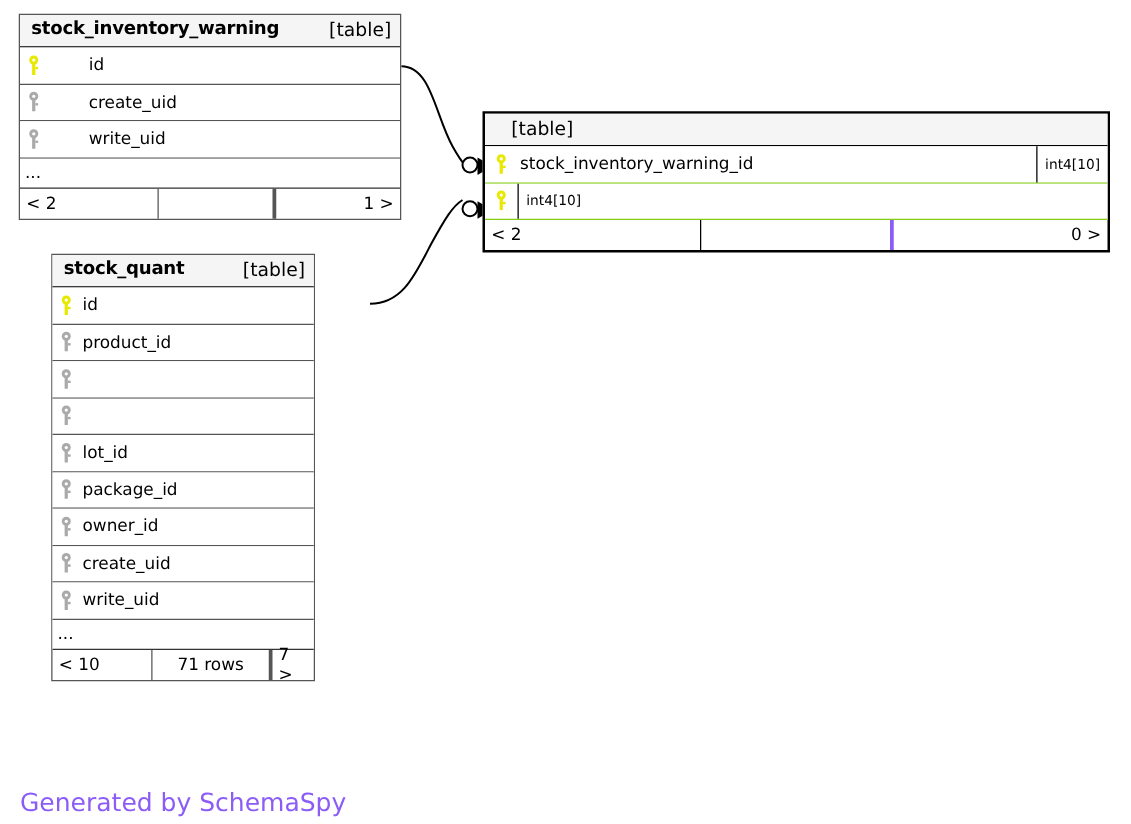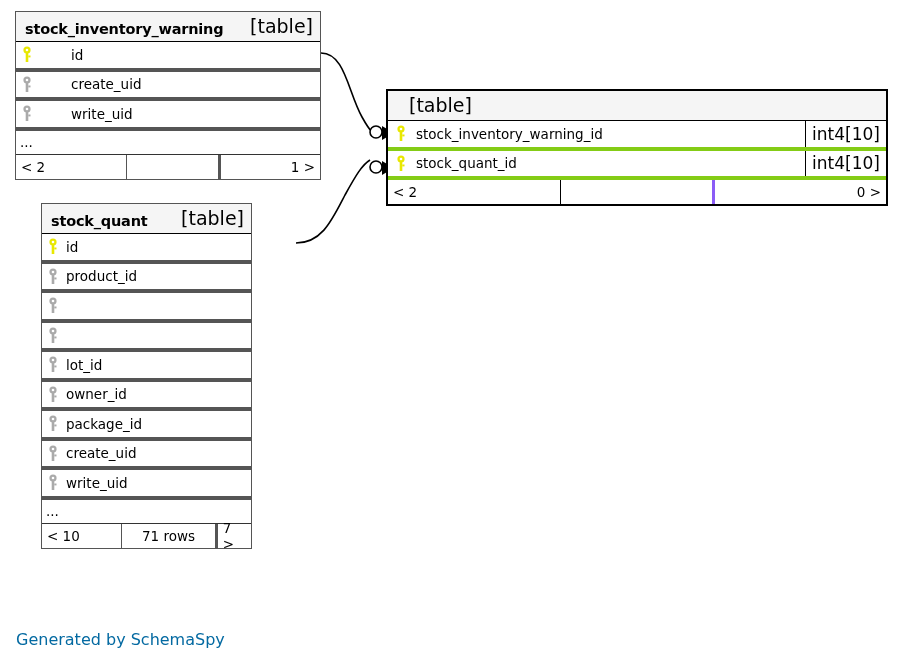--- a/index.html
+++ b/index.html
@@ -51,7 +51,7 @@
 
   .tbl-header {
     display: flex;
-    align-items: flex-end;
+    align-items: flex-start;
     justify-content: space-between;
     background: #f5f5f5;
     border-bottom: 1px solid #000000;

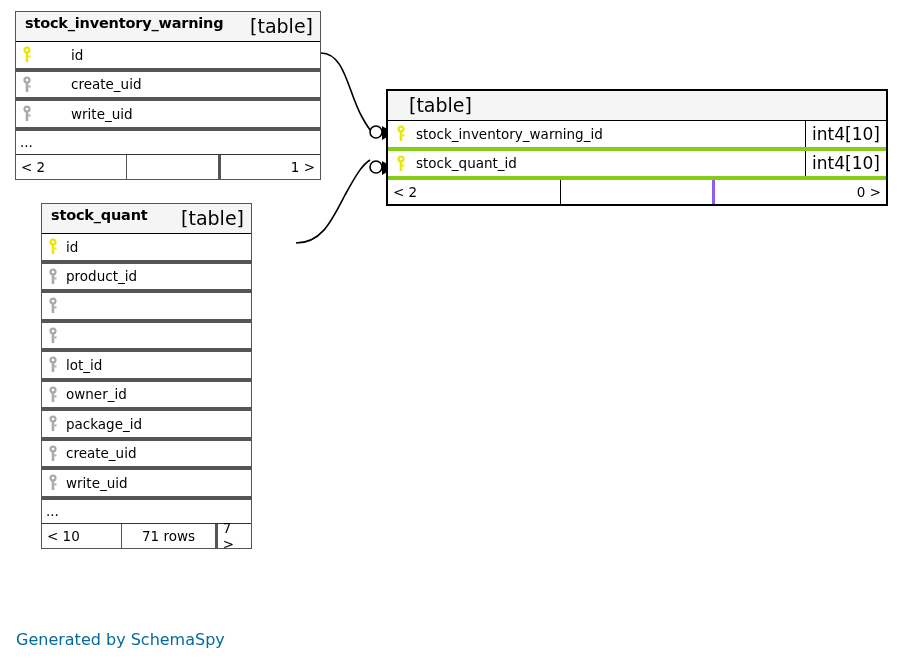--- a/index.html
+++ b/index.html
@@ -65,7 +65,7 @@
     white-space: nowrap;
   }
   .tbl-tag {
-    font-size: 19px;
+    font-size: 15px;
     color: #000000;
     white-space: nowrap;
     padding-left: 12px;

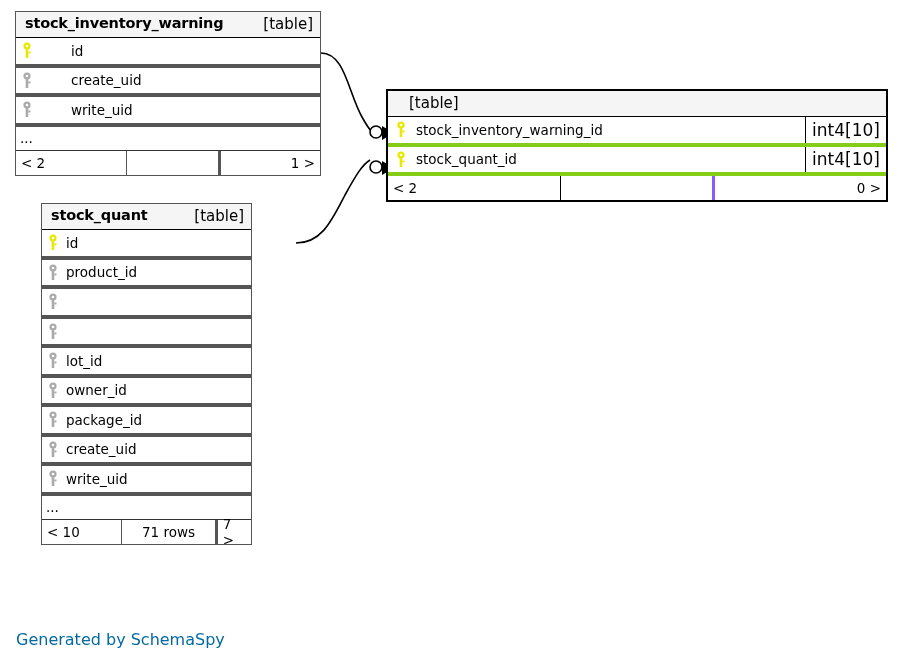--- a/index.html
+++ b/index.html
@@ -79,7 +79,7 @@
   .row {
     display: flex;
     align-items: center;
-    border-bottom: 4px solid #84cc16;
+    border-bottom: 1px solid #84cc16;
     box-sizing: border-box;
     height: 29.5px;
     background: #ffffff;

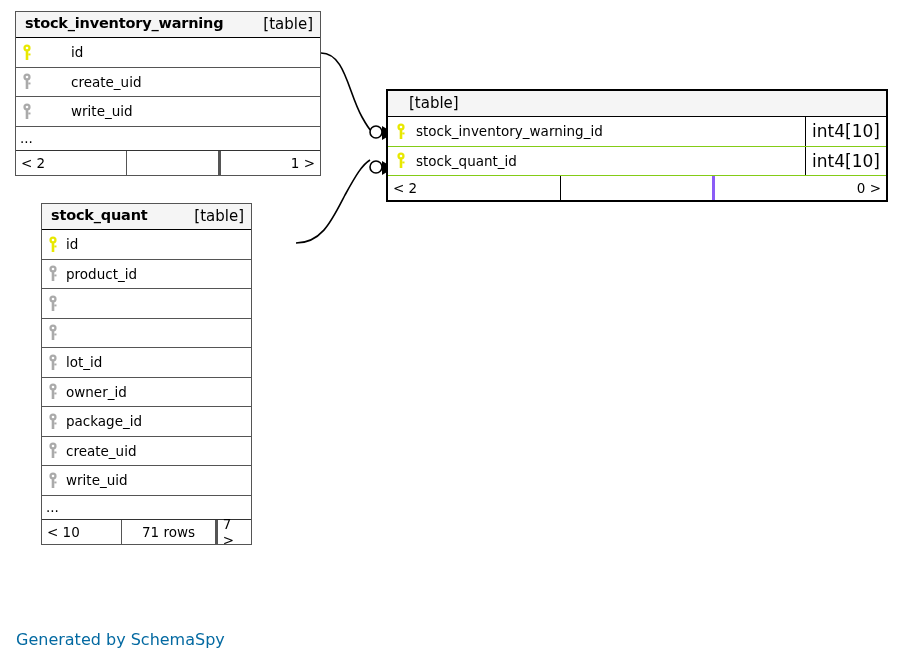--- a/index.html
+++ b/index.html
@@ -113,7 +113,7 @@
   }
 
   .row .coltype {
-    font-size: 17px;
+    font-size: 11px;
     white-space: nowrap;
     padding: 0 6px 0 6px;
     border-left: 1px solid #000000;

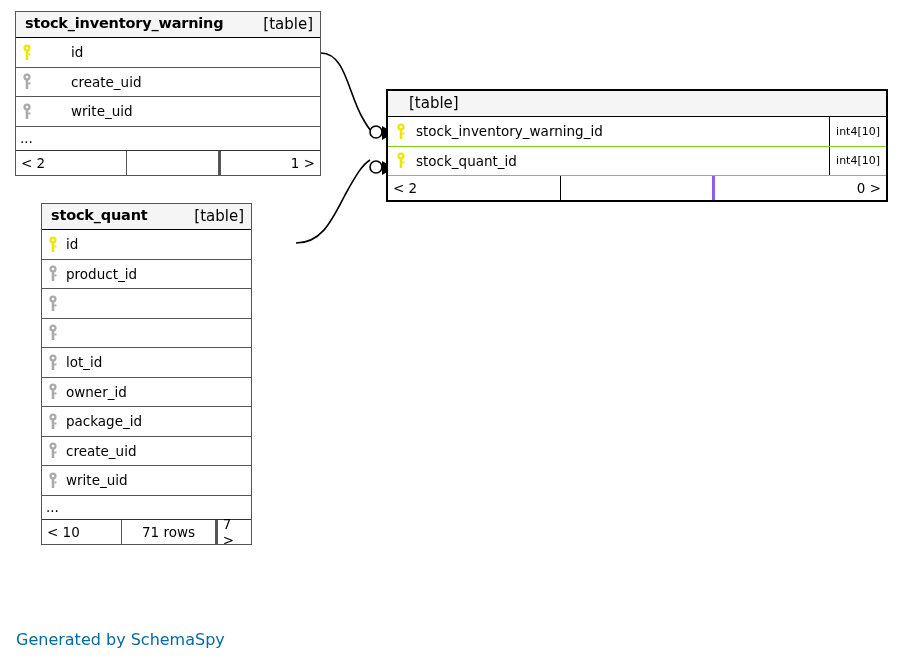--- a/index.html
+++ b/index.html
@@ -276,7 +276,6 @@
             <rect x="6.3" y="9.5" width="2.2" height="1.9" fill="#e8e800"></rect>
           </svg>
         </span>
-        <span class="colname">stock_quant_id</span>
         <span class="coltype">int4[10]</span>
       </div>
     </div>

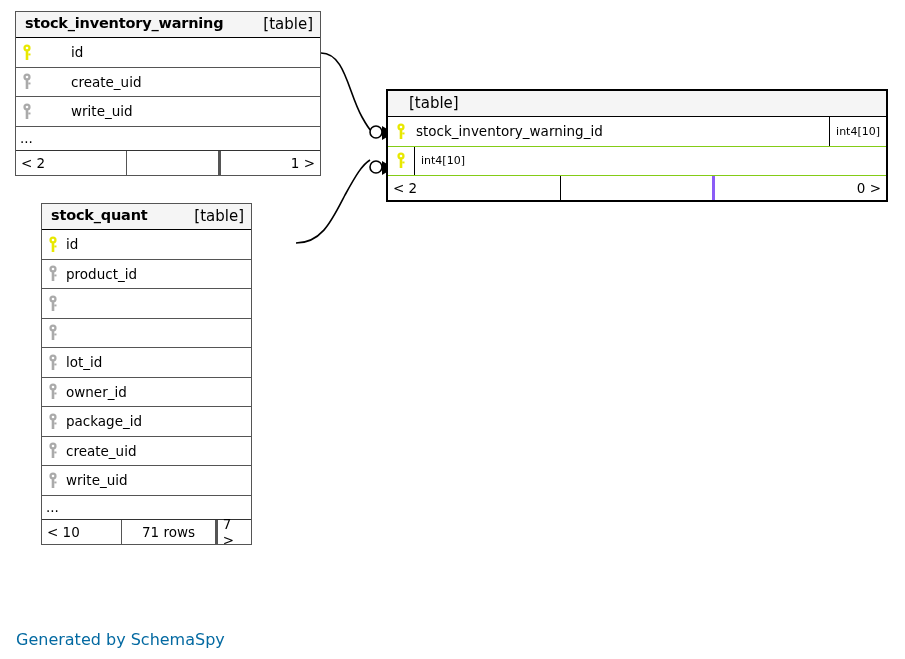--- a/index.html
+++ b/index.html
@@ -364,19 +364,19 @@
             <rect x="6.3" y="9.5" width="2.2" height="1.9" fill="#aaaaaa"></rect>
           </svg>
         </span>
+        <span class="colname">package_id</span>
+      </div>
+
+      <div class="row">
+        <span class="keycell">
+          <svg class="key-ico" width="10" height="17" viewBox="0 0 10 17" xmlns="http://www.w3.org/2000/svg">
+            <circle cx="5" cy="4" r="3.6" fill="#aaaaaa"></circle>
+              <circle cx="5" cy="4" r="1.3" fill="#ffffff"></circle>
+            <rect x="3.7" y="6.5" width="2.6" height="9.5" fill="#aaaaaa"></rect>
+            <rect x="6.3" y="9.5" width="2.2" height="1.9" fill="#aaaaaa"></rect>
+          </svg>
+        </span>
         <span class="colname">owner_id</span>
-      </div>
-
-      <div class="row">
-        <span class="keycell">
-          <svg class="key-ico" width="10" height="17" viewBox="0 0 10 17" xmlns="http://www.w3.org/2000/svg">
-            <circle cx="5" cy="4" r="3.6" fill="#aaaaaa"></circle>
-              <circle cx="5" cy="4" r="1.3" fill="#ffffff"></circle>
-            <rect x="3.7" y="6.5" width="2.6" height="9.5" fill="#aaaaaa"></rect>
-            <rect x="6.3" y="9.5" width="2.2" height="1.9" fill="#aaaaaa"></rect>
-          </svg>
-        </span>
-        <span class="colname">package_id</span>
       </div>
 
 

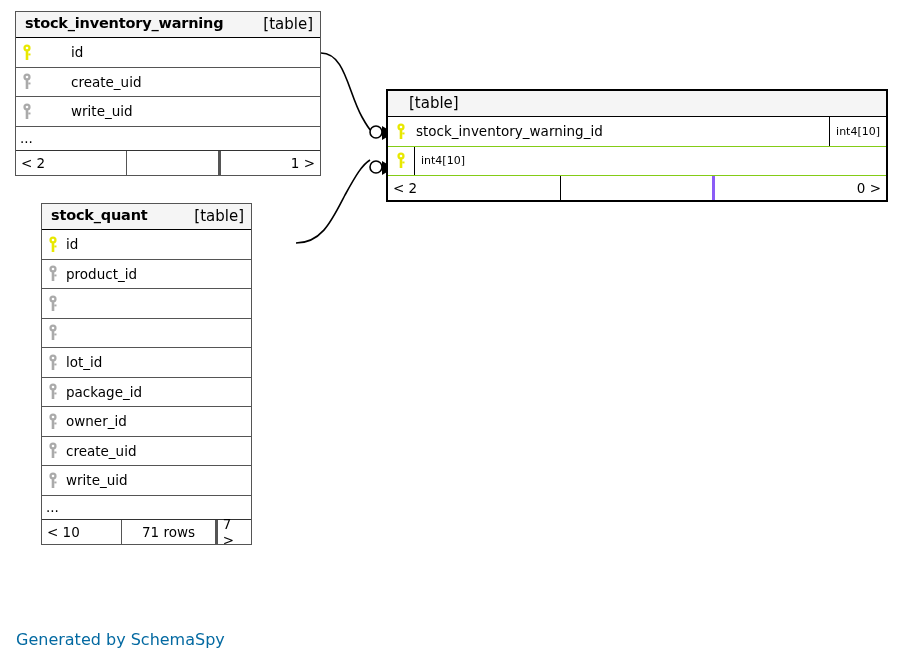--- a/index.html
+++ b/index.html
@@ -157,8 +157,8 @@
 
   .footer-note {
     position: absolute;
-    font-size: 16px;
-    color: #0369a1;
+    font-size: 20px;
+    color: #8b5cf6;
     white-space: nowrap;
   }
 </style>

